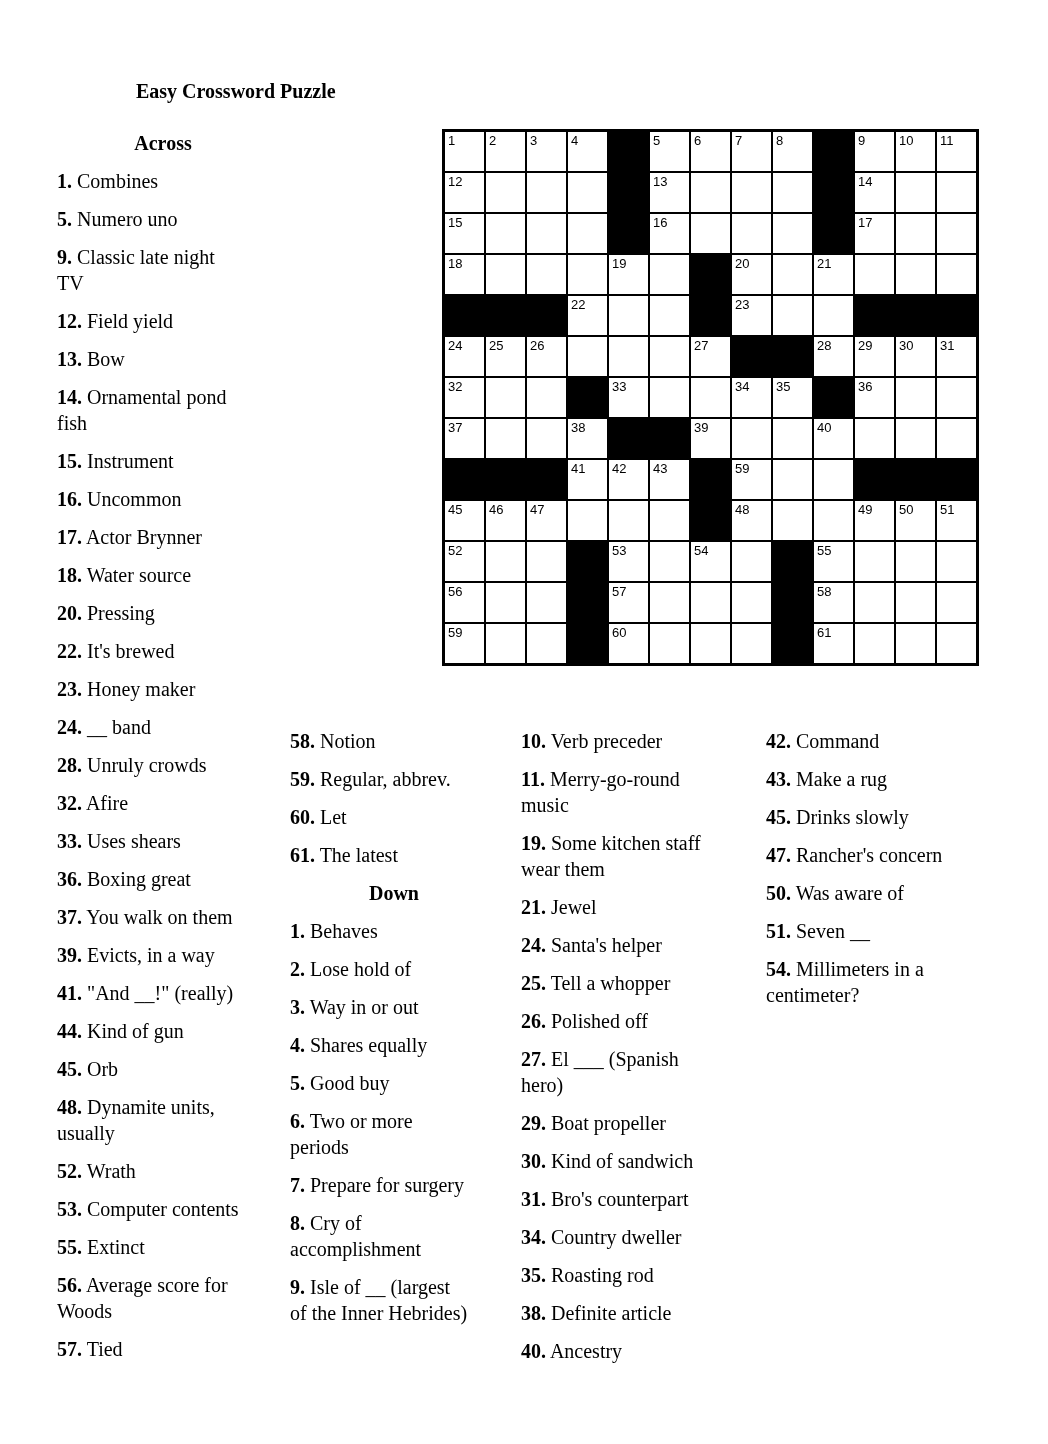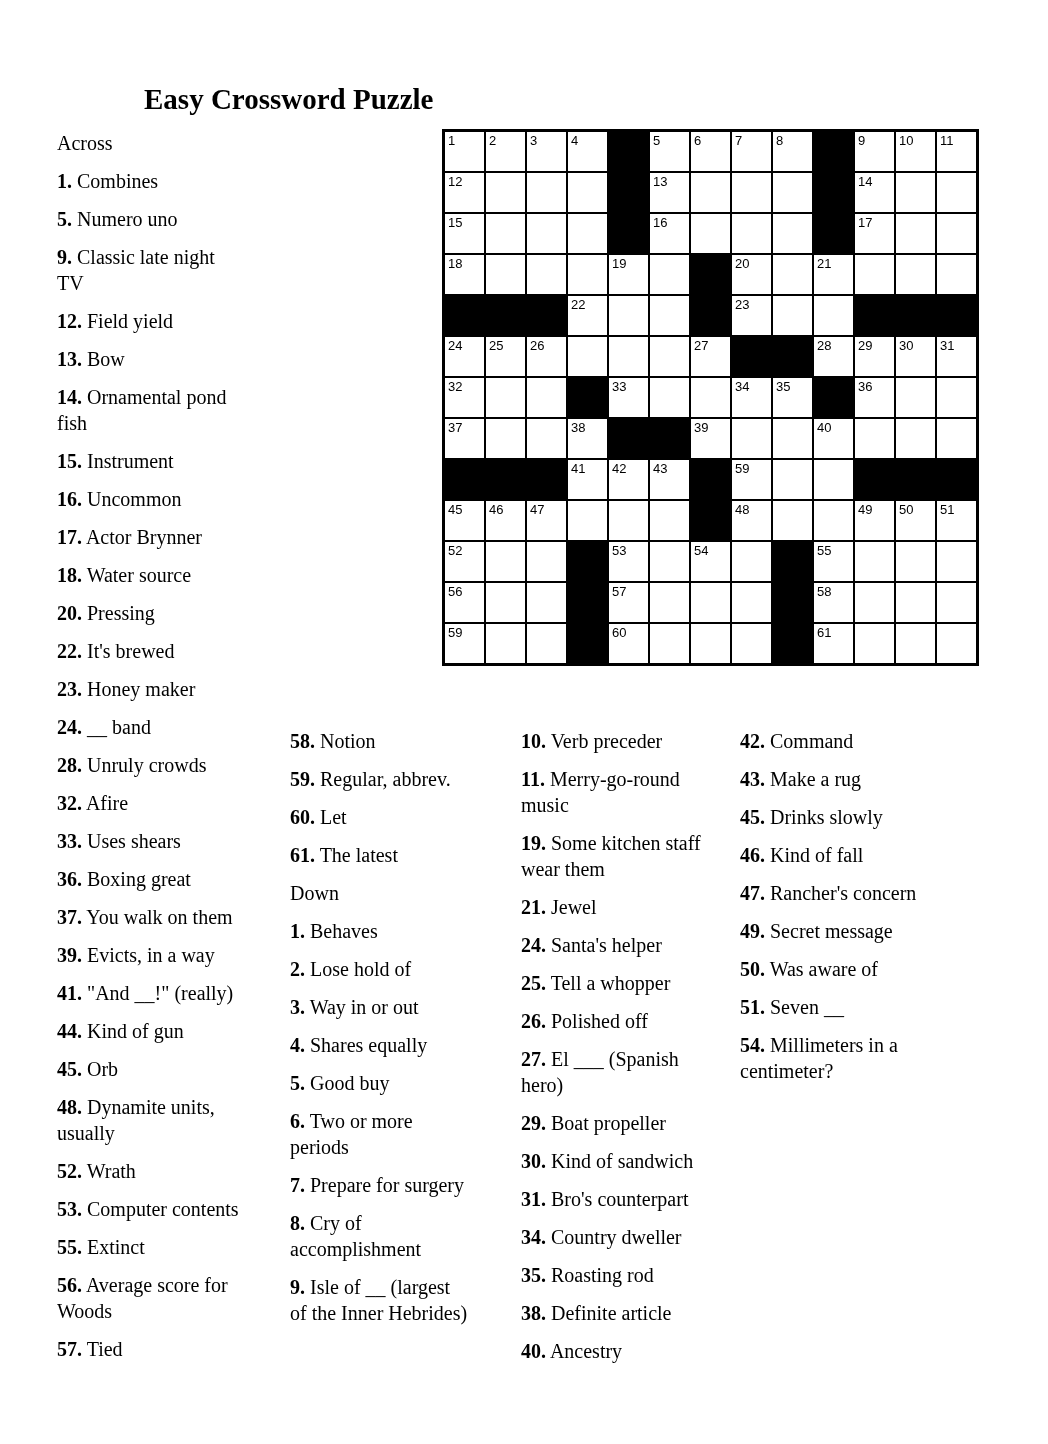--- a/index.html
+++ b/index.html
@@ -13,8 +13,8 @@
   }
   .title {
     position:absolute; left:128px; top:66px;
-    font-size:29px; font-weight:bold; line-height:34px;
-    margin:16px;
+    font-size:20px; font-weight:bold; line-height:34px;
+    margin:8px;
   }
   
   .grid {

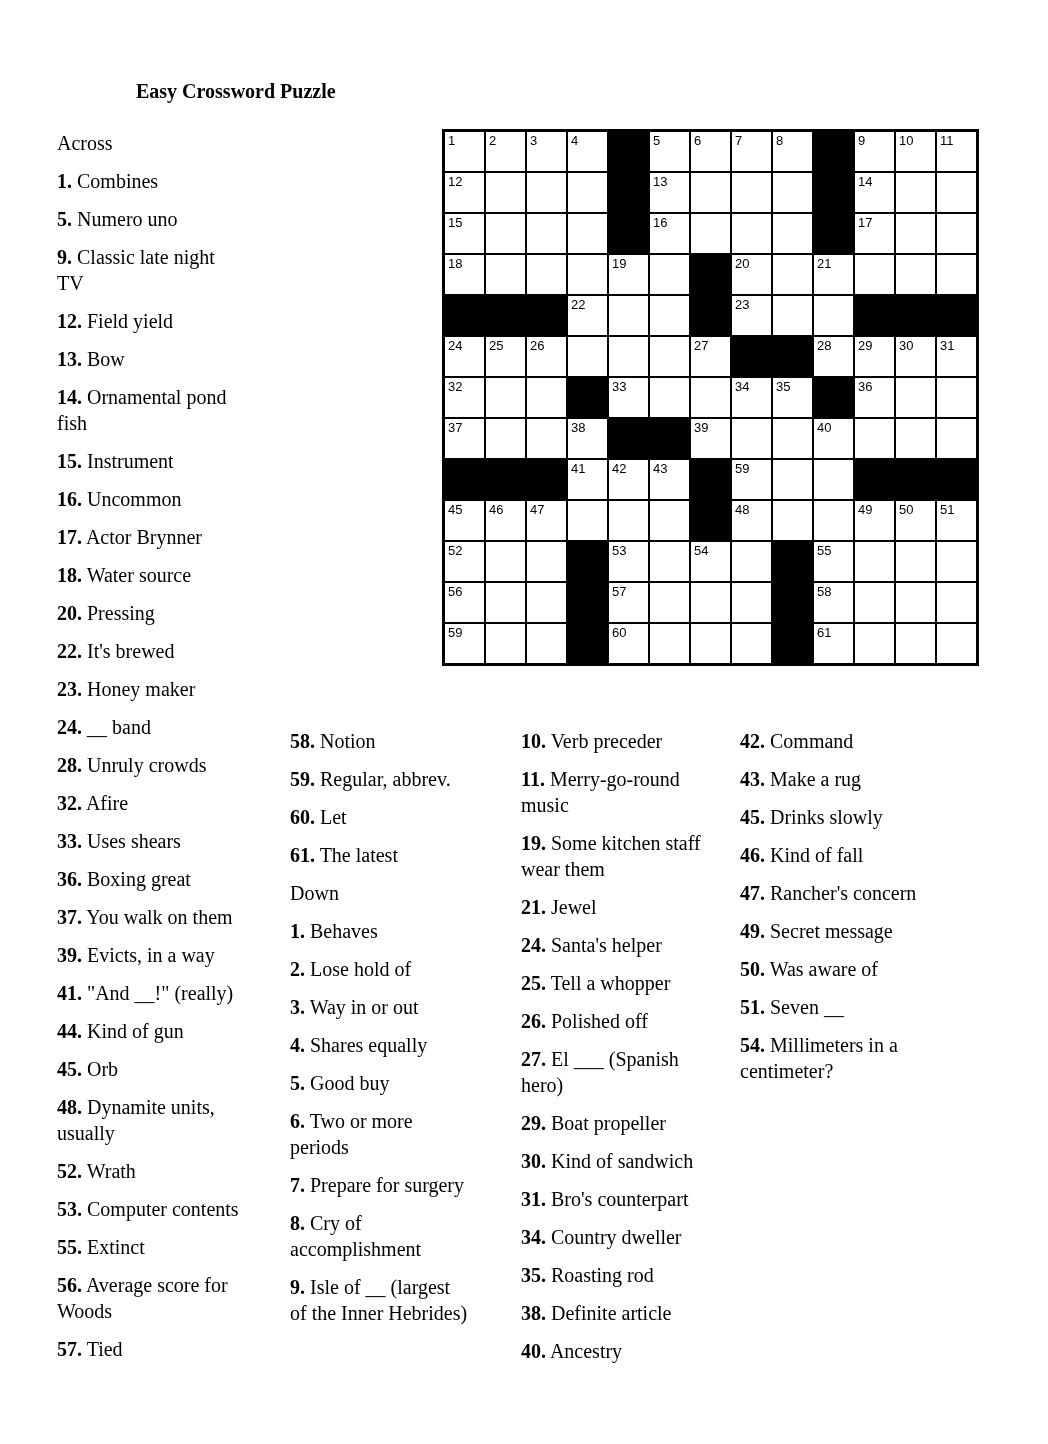--- a/index.html
+++ b/index.html
@@ -40,8 +40,9 @@
   .col3 { left:521px; top:728px; width:224px; }
   .col4 { left:740px; top:728px; width:240px; }
   .sec-header {
-    font-size:20px; font-weight:normal; line-height:26px;
+    font-size:20px; font-weight:bold; line-height:26px;
     margin:0 0 12px 0;
+    text-align:center;
   }
   .sec-header.gap { }
   .clue {

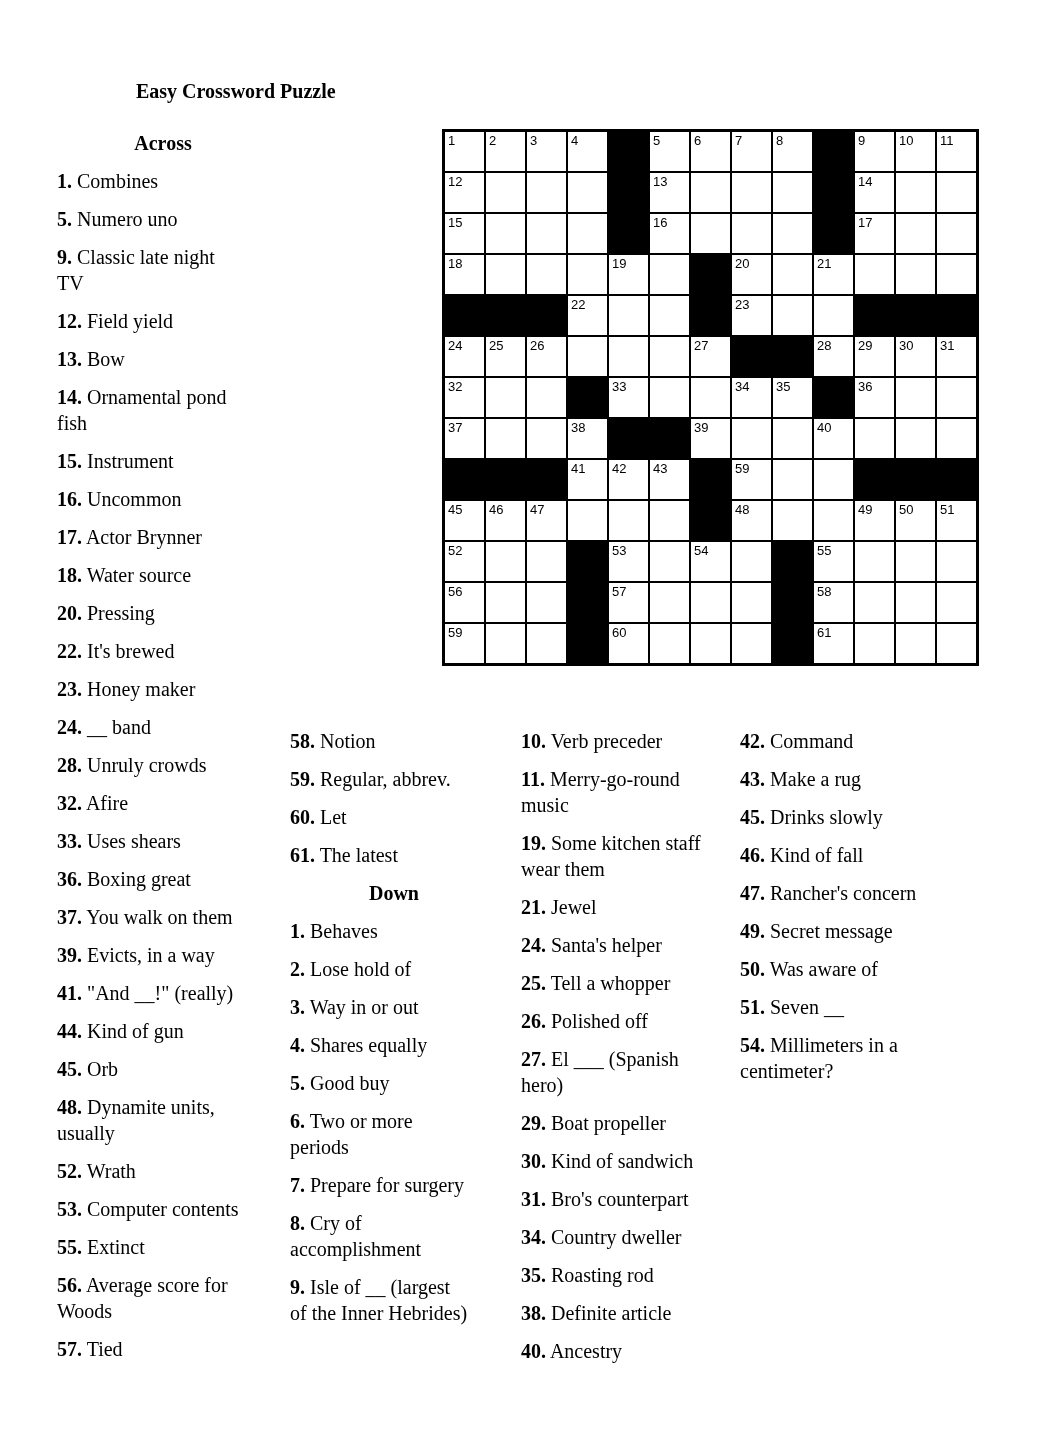--- a/index.html
+++ b/index.html
@@ -38,7 +38,7 @@
   .col1 { left:57px;  top:130px; width:212px; }
   .col2 { left:290px; top:728px; width:208px; }
   .col3 { left:521px; top:728px; width:224px; }
-  .col4 { left:740px; top:728px; width:240px; }
+  .col4 { left:766px; top:728px; width:240px; }
   .sec-header {
     font-size:20px; font-weight:bold; line-height:26px;
     margin:0 0 12px 0;

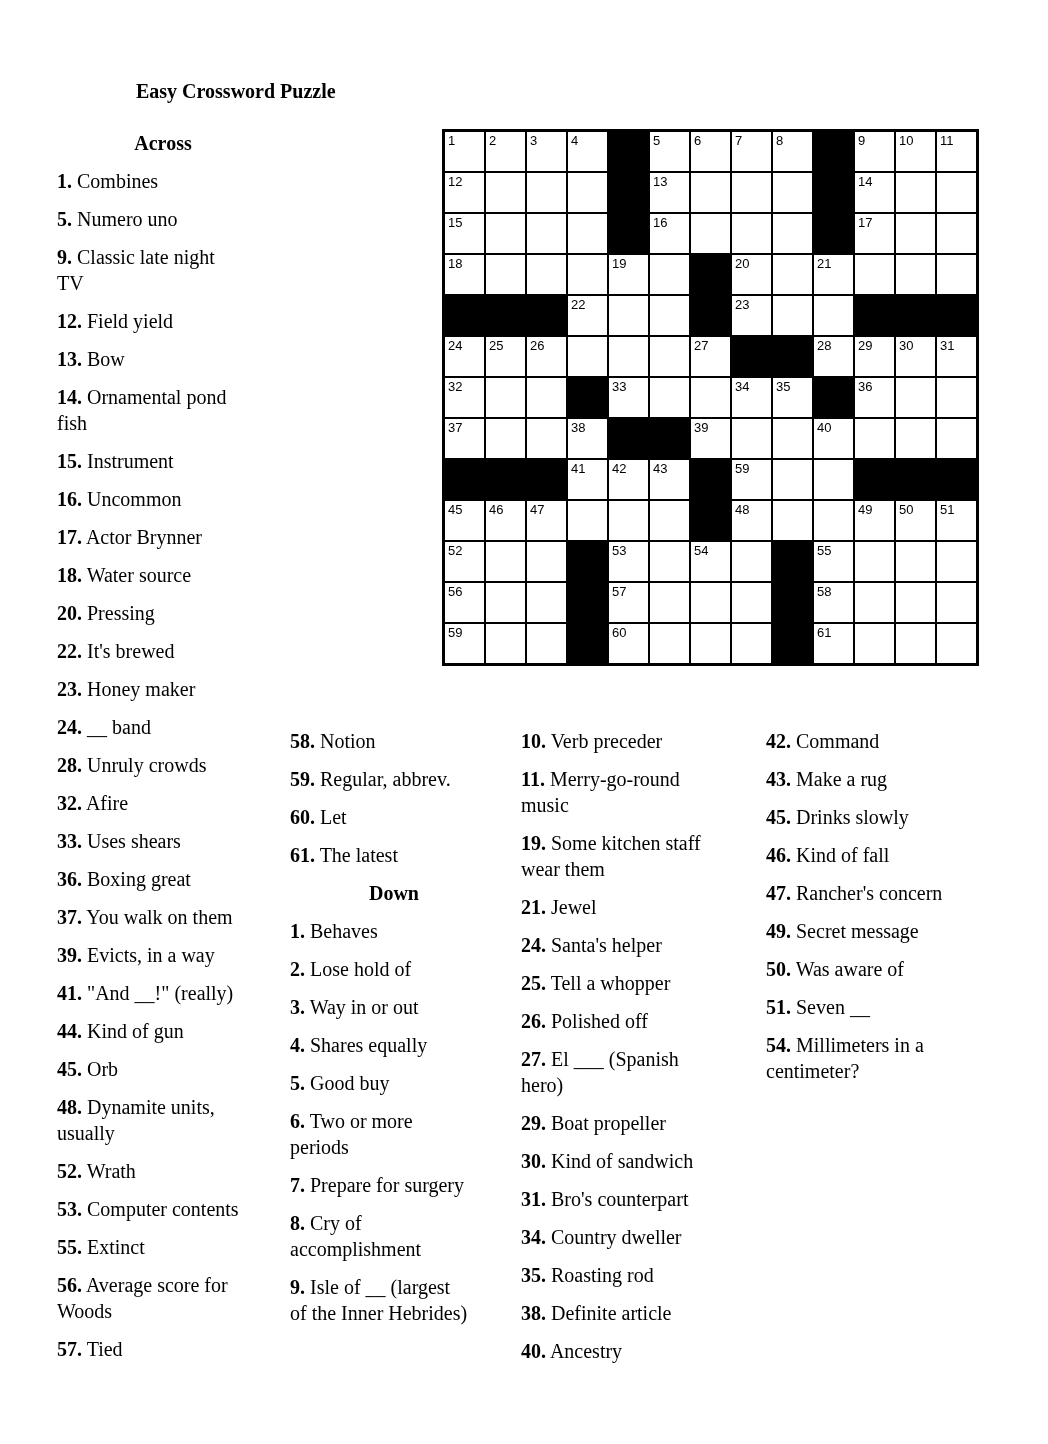--- a/index.html
+++ b/index.html
@@ -431,7 +431,6 @@
       <p class="clue"><span class="num">42.</span> <span class="txt">Command</span></p>
       <p class="clue"><span class="num">43.</span> <span class="txt">Make a rug</span></p>
       <p class="clue"><span class="num">45.</span> <span class="txt">Drinks slowly</span></p>
-      <p class="clue"><span class="num">46.</span> <span class="txt">Kind of fall</span></p>
       <p class="clue"><span class="num">47.</span> <span class="txt">Rancher's concern</span></p>
       <p class="clue"><span class="num">49.</span> <span class="txt">Secret message</span></p>
       <p class="clue"><span class="num">50.</span> <span class="txt">Was aware of</span></p>

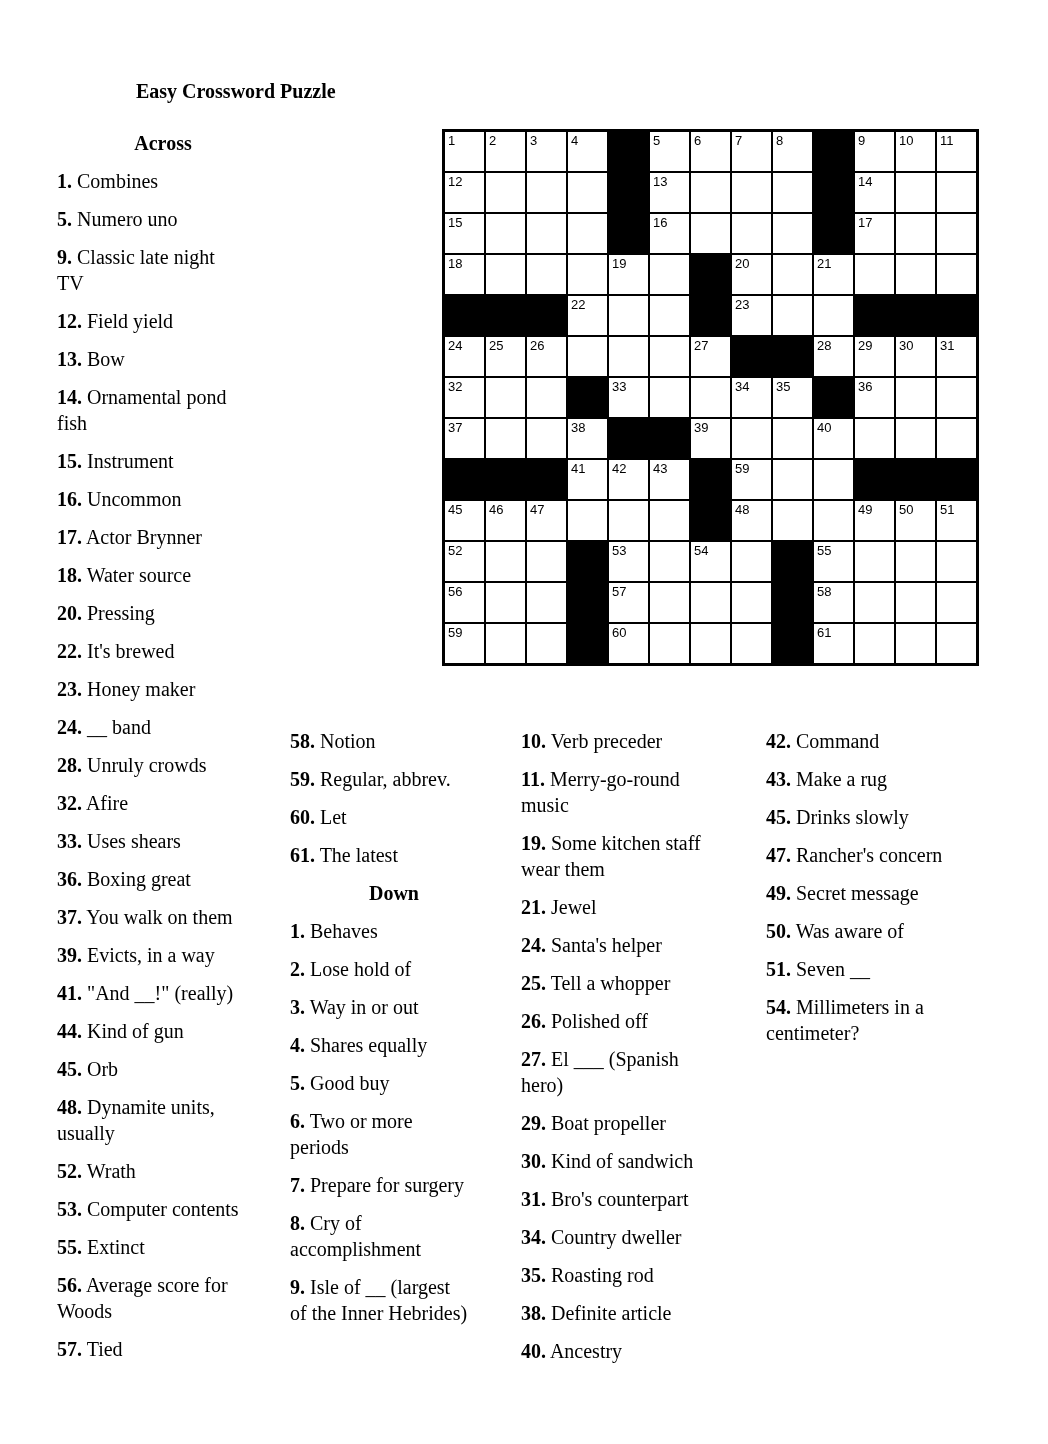--- a/index.html
+++ b/index.html
@@ -432,7 +432,6 @@
       <p class="clue"><span class="num">43.</span> <span class="txt">Make a rug</span></p>
       <p class="clue"><span class="num">45.</span> <span class="txt">Drinks slowly</span></p>
       <p class="clue"><span class="num">47.</span> <span class="txt">Rancher's concern</span></p>
-      <p class="clue"><span class="num">49.</span> <span class="txt">Secret message</span></p>
       <p class="clue"><span class="num">50.</span> <span class="txt">Was aware of</span></p>
       <p class="clue"><span class="num">51.</span> <span class="txt">Seven __</span></p>
       <p class="clue"><span class="num">54.</span> <span class="txt">Millimeters in a

